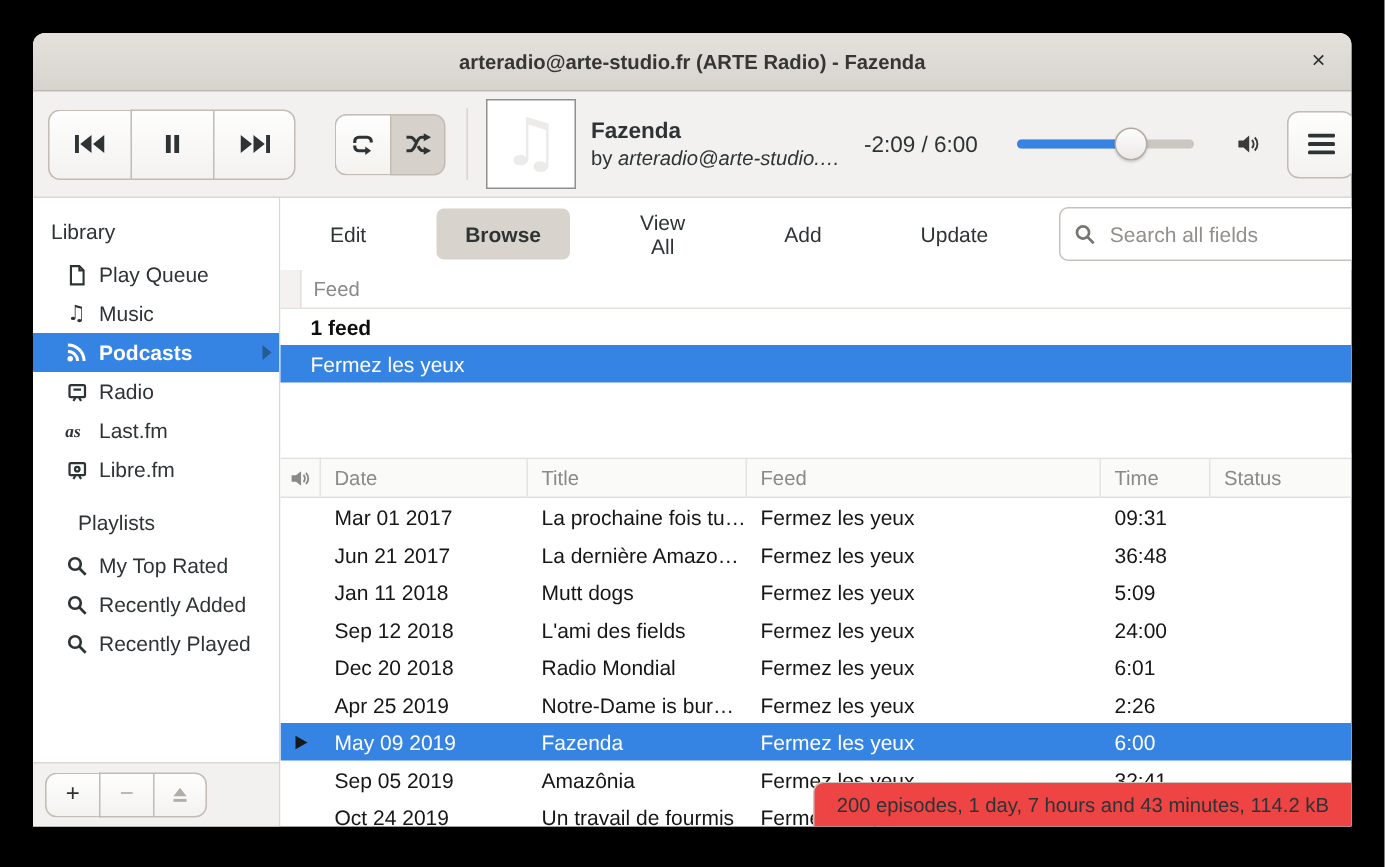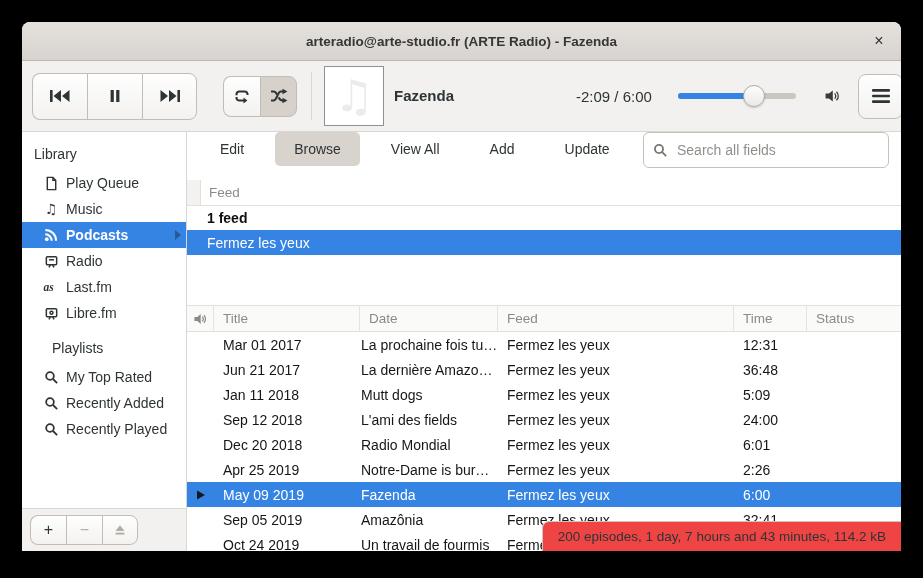--- a/index.html
+++ b/index.html
@@ -188,6 +188,7 @@
 
     <div class="trackinfo">
       <div class="track-title">Fazenda</div>
+      <div class="track-artist"><span>by </span><span class="it">arteradio@arte-studio.…</span></div>
     </div>
 
     <div class="pb-time">-2:09 / 6:00</div>

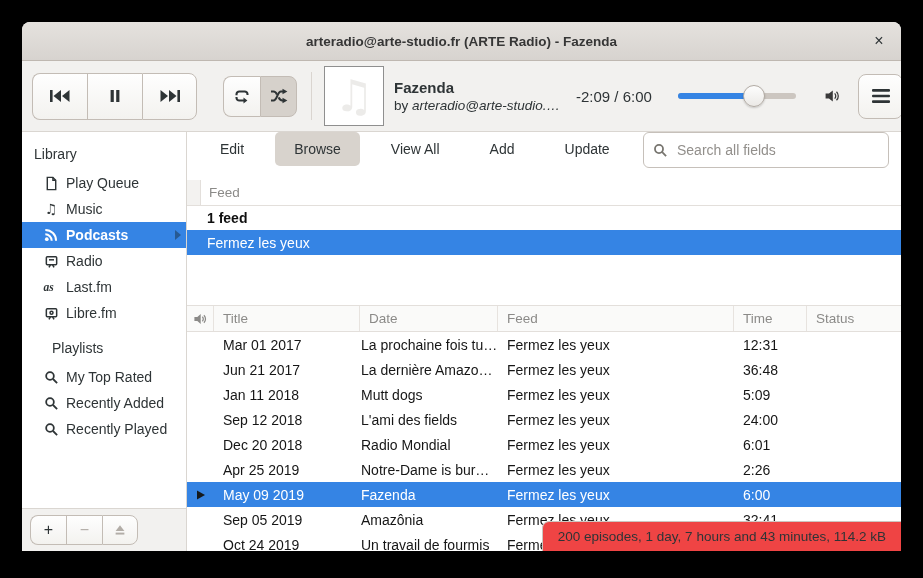--- a/index.html
+++ b/index.html
@@ -81,7 +81,7 @@
   .sm-btn.dis{color:#b2ada7;}
   
   .main{flex:1;display:flex;flex-direction:column;min-width:0;background:#fff;position:relative;}
-  .menubar{height:48px;flex:none;display:flex;align-items:flex-start;padding:0 12px 0 14px;gap:12px;background:#fff;}
+  .menubar{height:48px;flex:none;display:flex;align-items:center;padding:0 12px 0 14px;gap:28px;background:#fff;}
   .mbtn{height:34px;padding:0 19px;border:none;background:transparent;font-size:14px;color:#2e3436;border-radius:5px;cursor:default;}
   .mbtn.active{background:#d8d3cd;}
   .search{

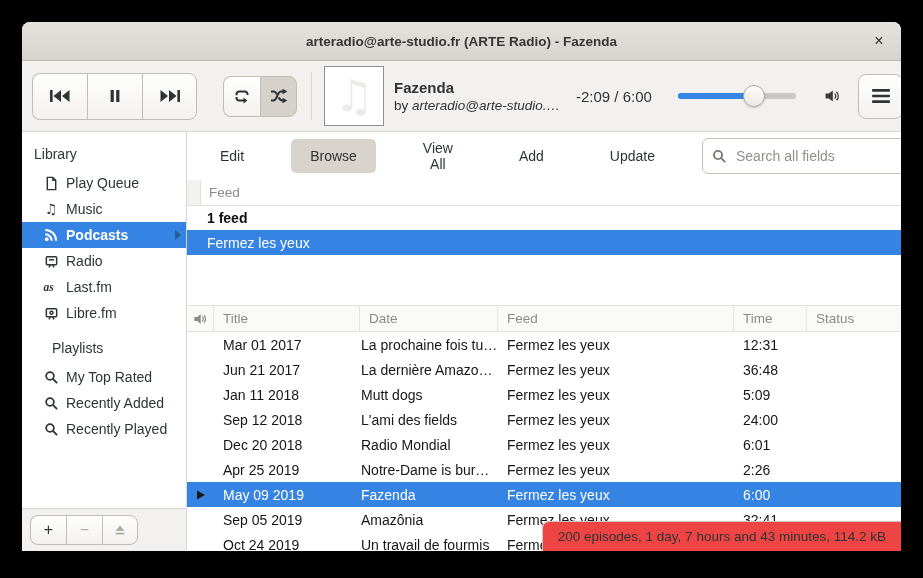--- a/index.html
+++ b/index.html
@@ -83,7 +83,7 @@
   .main{flex:1;display:flex;flex-direction:column;min-width:0;background:#fff;position:relative;}
   .menubar{height:48px;flex:none;display:flex;align-items:center;padding:0 12px 0 14px;gap:28px;background:#fff;}
   .mbtn{height:34px;padding:0 19px;border:none;background:transparent;font-size:14px;color:#2e3436;border-radius:5px;cursor:default;}
-  .mbtn.active{background:#d8d3cd;}
+  .mbtn.active{background:#d8d3cd;font-weight:bold;}
   .search{
     margin-left:auto;width:226px;height:34px;border:1px solid #c6c0ba;border-radius:6px;background:#fff;
     display:flex;align-items:center;padding:0 9px;gap:7px;color:#77756f;flex:none;

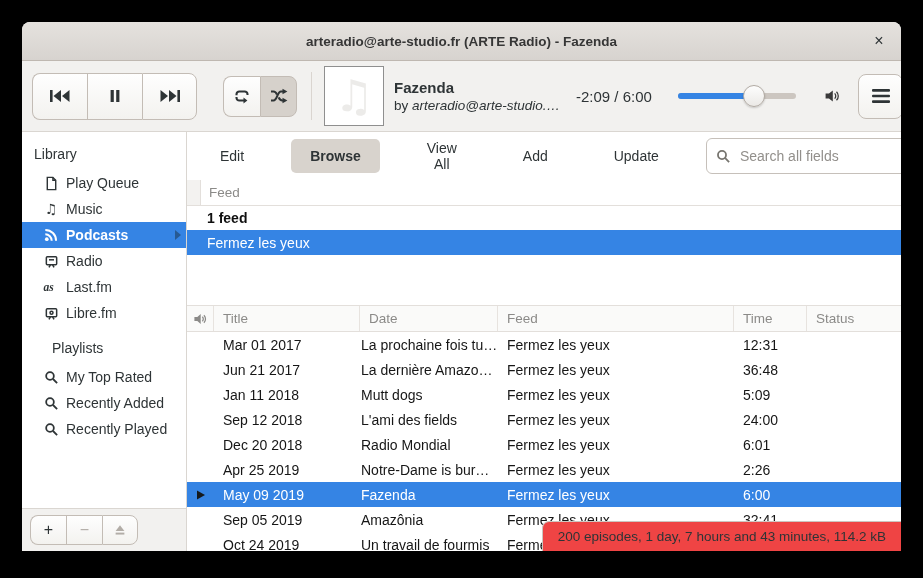--- a/index.html
+++ b/index.html
@@ -360,8 +360,8 @@
                 <path d="M15.6 4.6 a7.6 7.6 0 0 1 0 10.8" stroke="currentColor" stroke-width="1.8" fill="none"></path>
               </svg>
           </div>
+          <div class="cell c-date">Date</div>
           <div class="cell c-title">Title</div>
-          <div class="cell c-date">Date</div>
           <div class="cell c-feed">Feed</div>
           <div class="cell c-time">Time</div>
           <div class="cell c-status">Status</div>

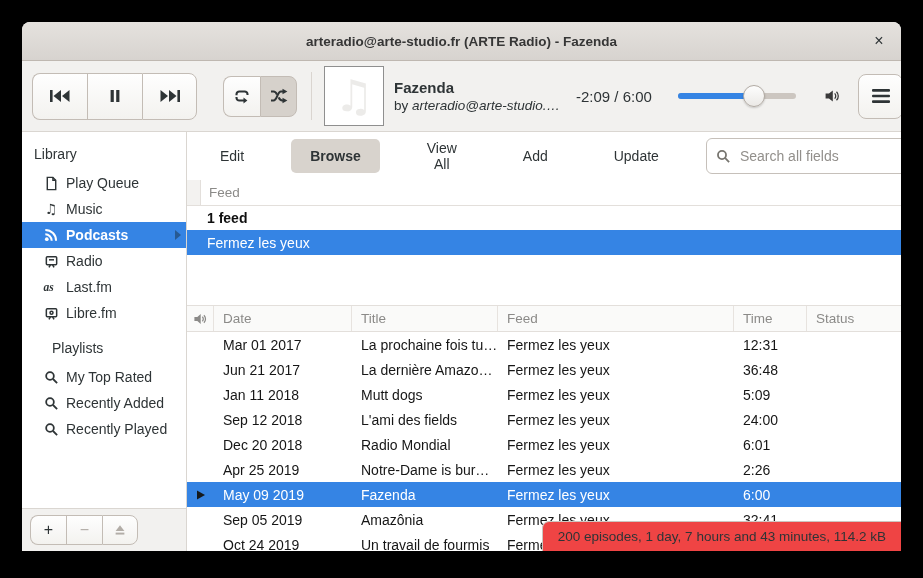--- a/index.html
+++ b/index.html
@@ -372,7 +372,7 @@
           <div class="cell c-date">Mar 01 2017</div>
           <div class="cell c-title">La prochaine fois tu…</div>
           <div class="cell c-feed">Fermez les yeux</div>
-          <div class="cell c-time">12:31</div>
+          <div class="cell c-time">09:31</div>
           <div class="cell c-status"></div>
         </div>
         <div class="ep-row">

